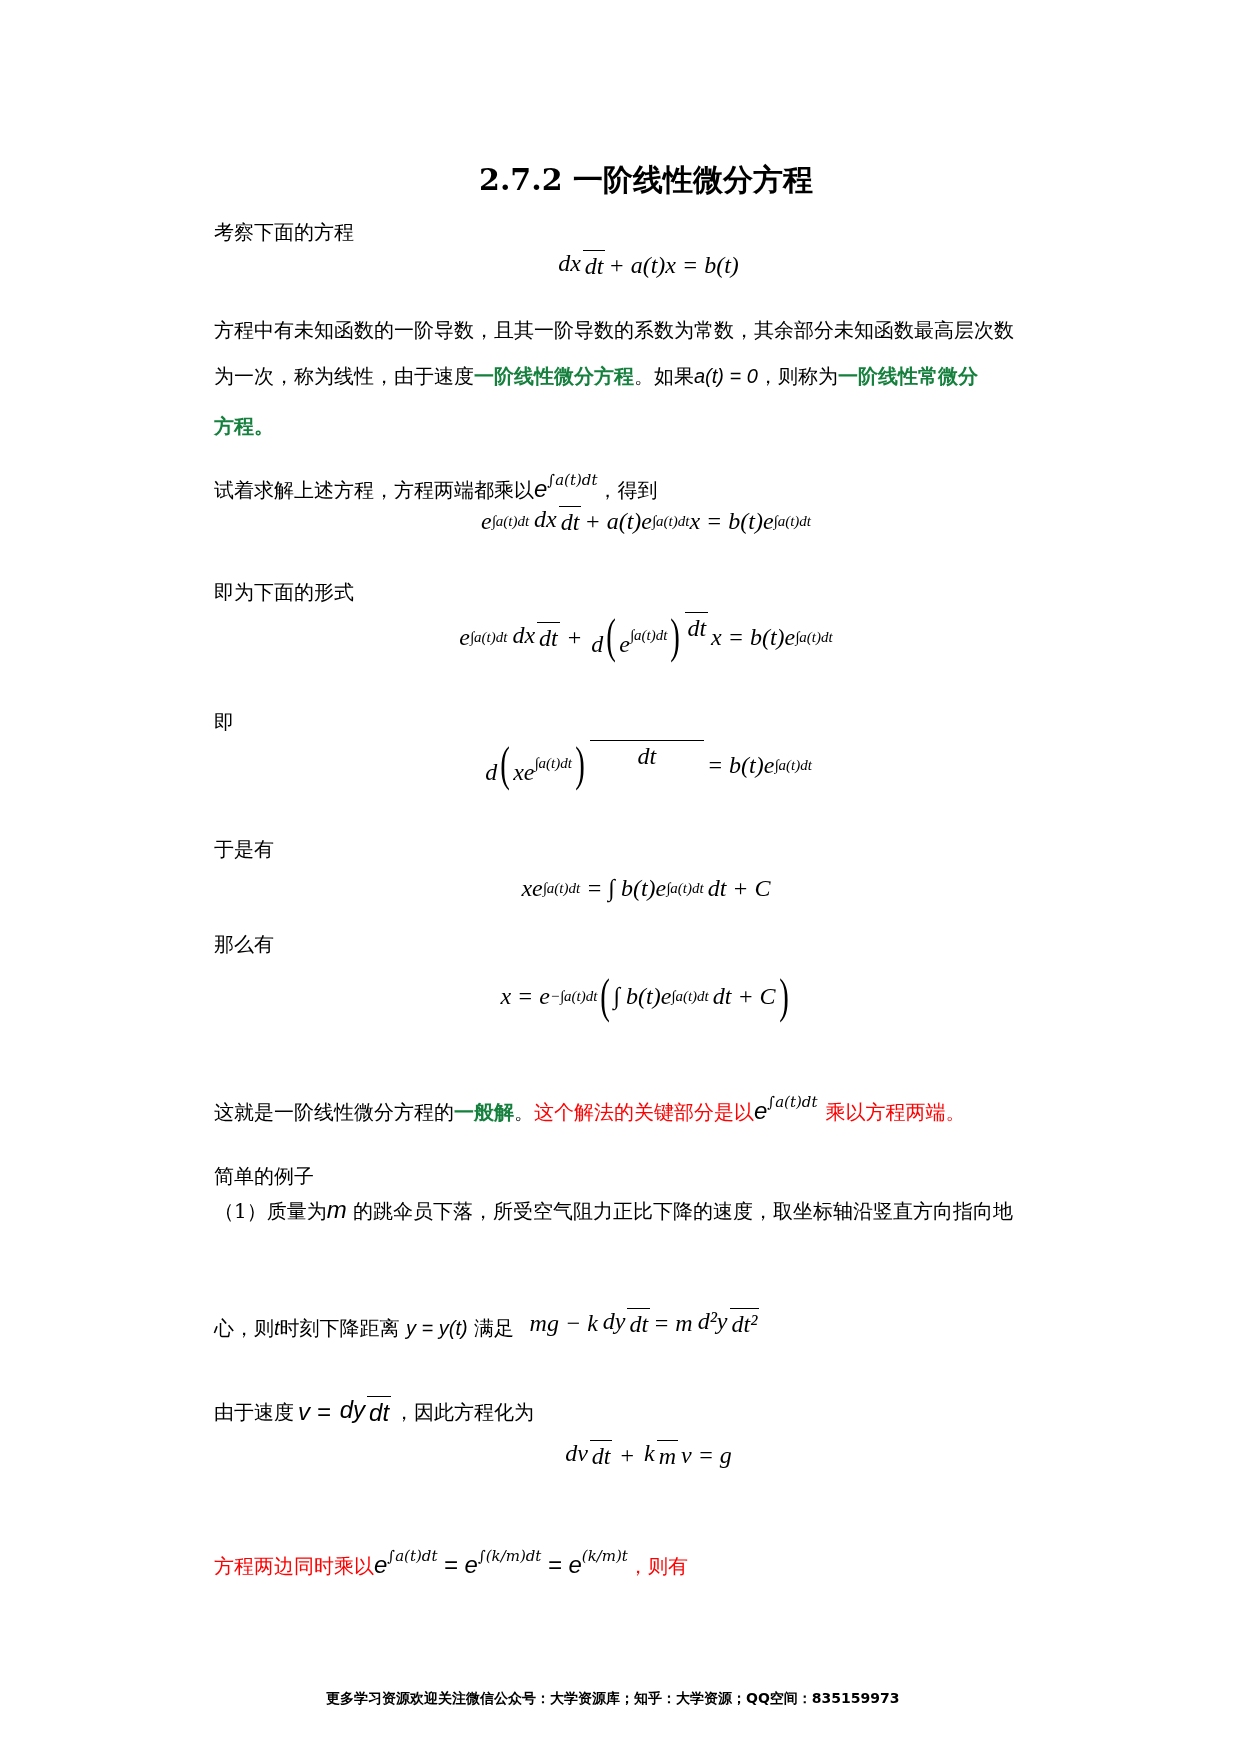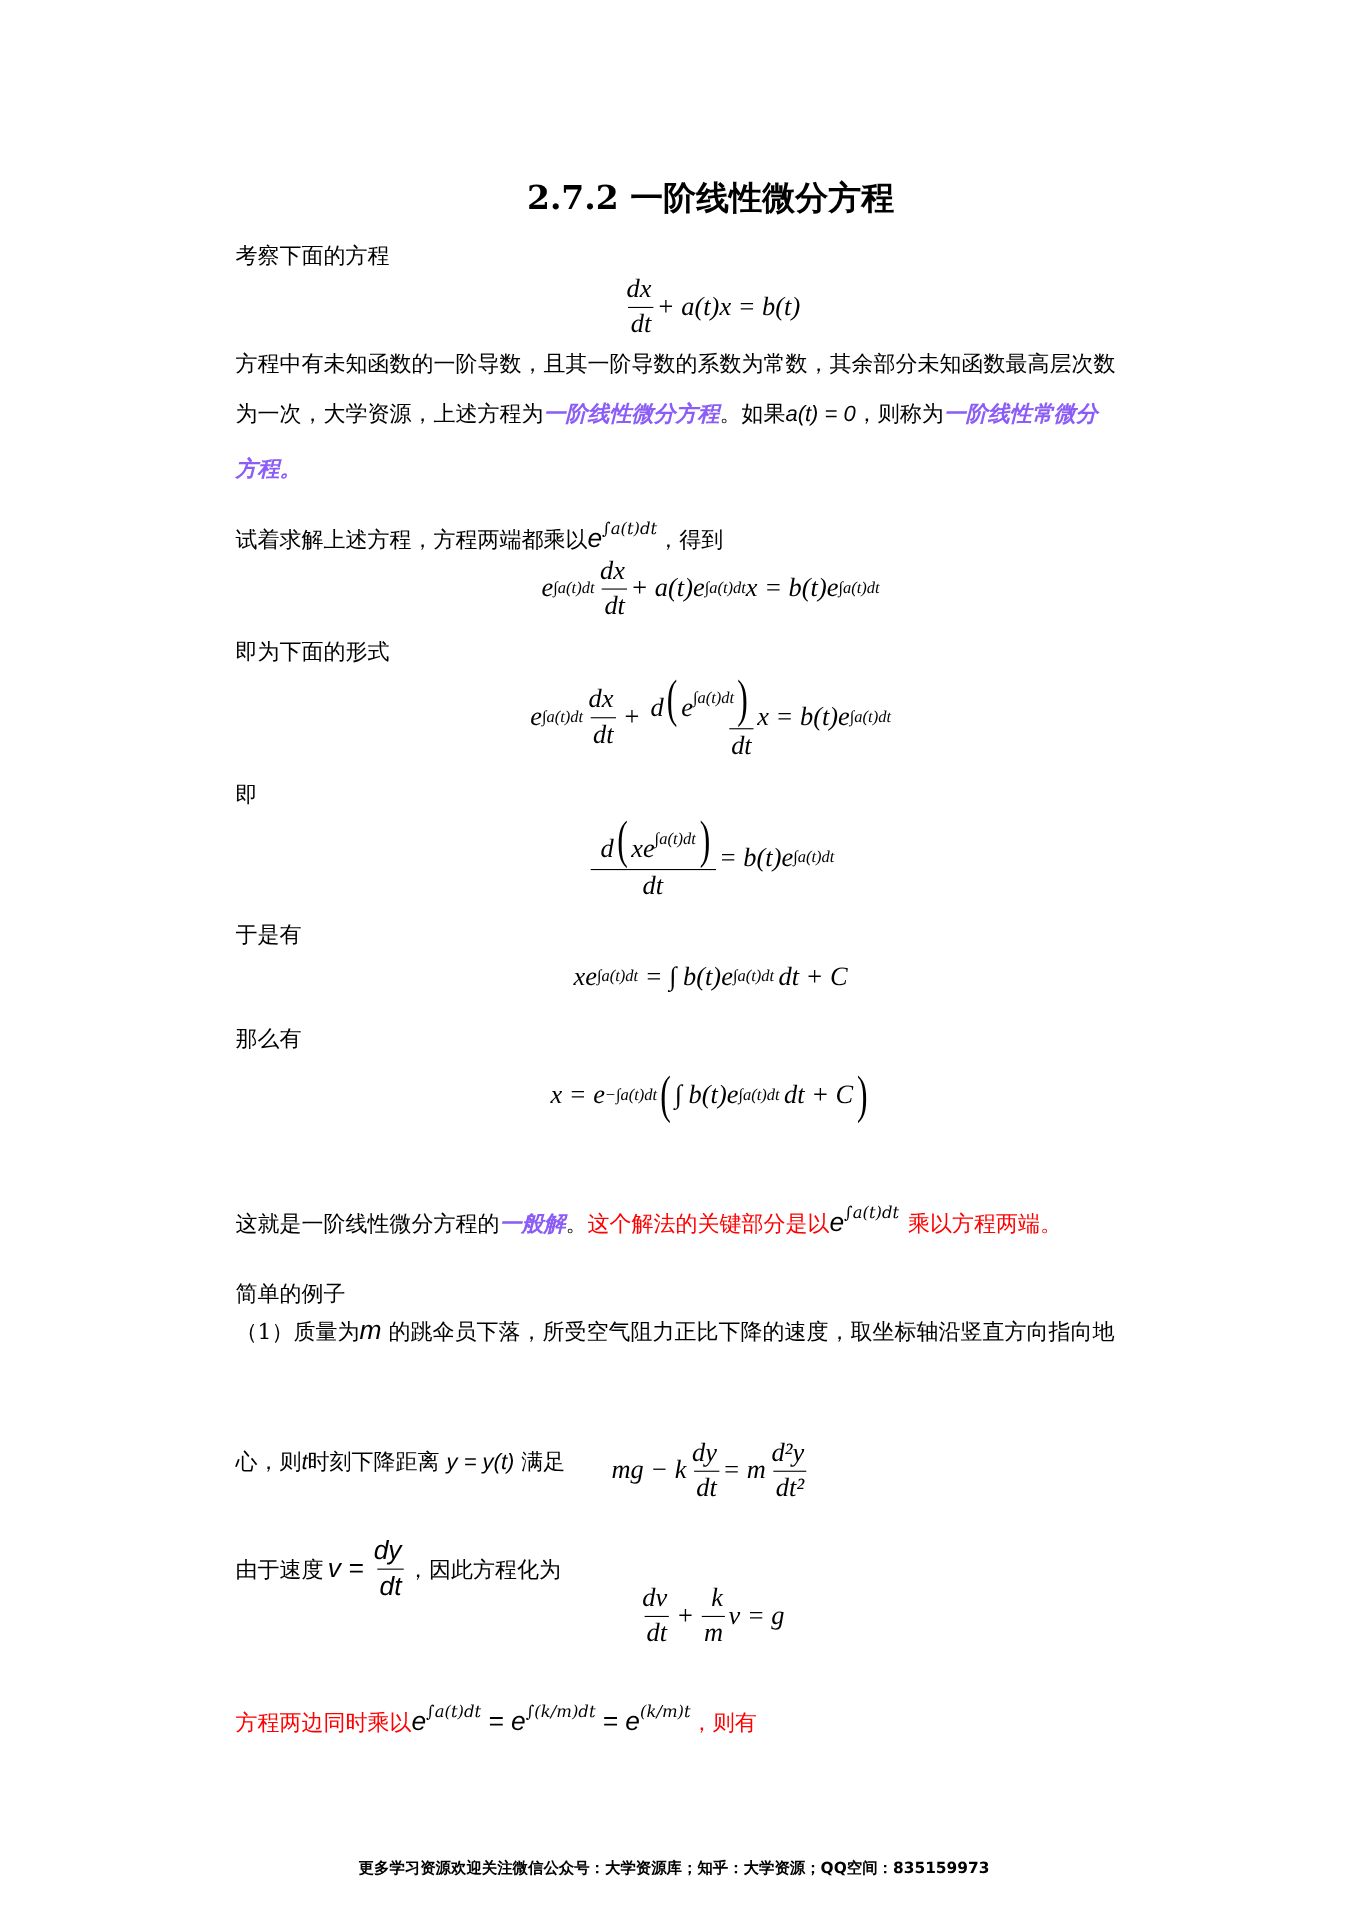--- a/index.html
+++ b/index.html
@@ -14,7 +14,7 @@
   .sup { font-size: 15px; vertical-align: 12px; font-style: italic; }
   .eq { left: 0; width: 1240px; display: flex; justify-content: center; align-items: center;
         font-family: "Liberation Serif", serif; font-style: italic; font-size: 24px; }
-  .frac { display: inline-flex; flex-direction: column; align-items: flex-end; vertical-align: middle; margin: 0 3px; }
+  .frac { display: inline-flex; flex-direction: row; align-items: flex-start; vertical-align: middle; margin: 0 3px; }
   .frac .num { padding: 0 2px 2px; }
   .frac .den { padding: 2px 2px 0; border-top: 1.5px solid #000; }
   .op { font-style: normal; margin: 0 5px; }

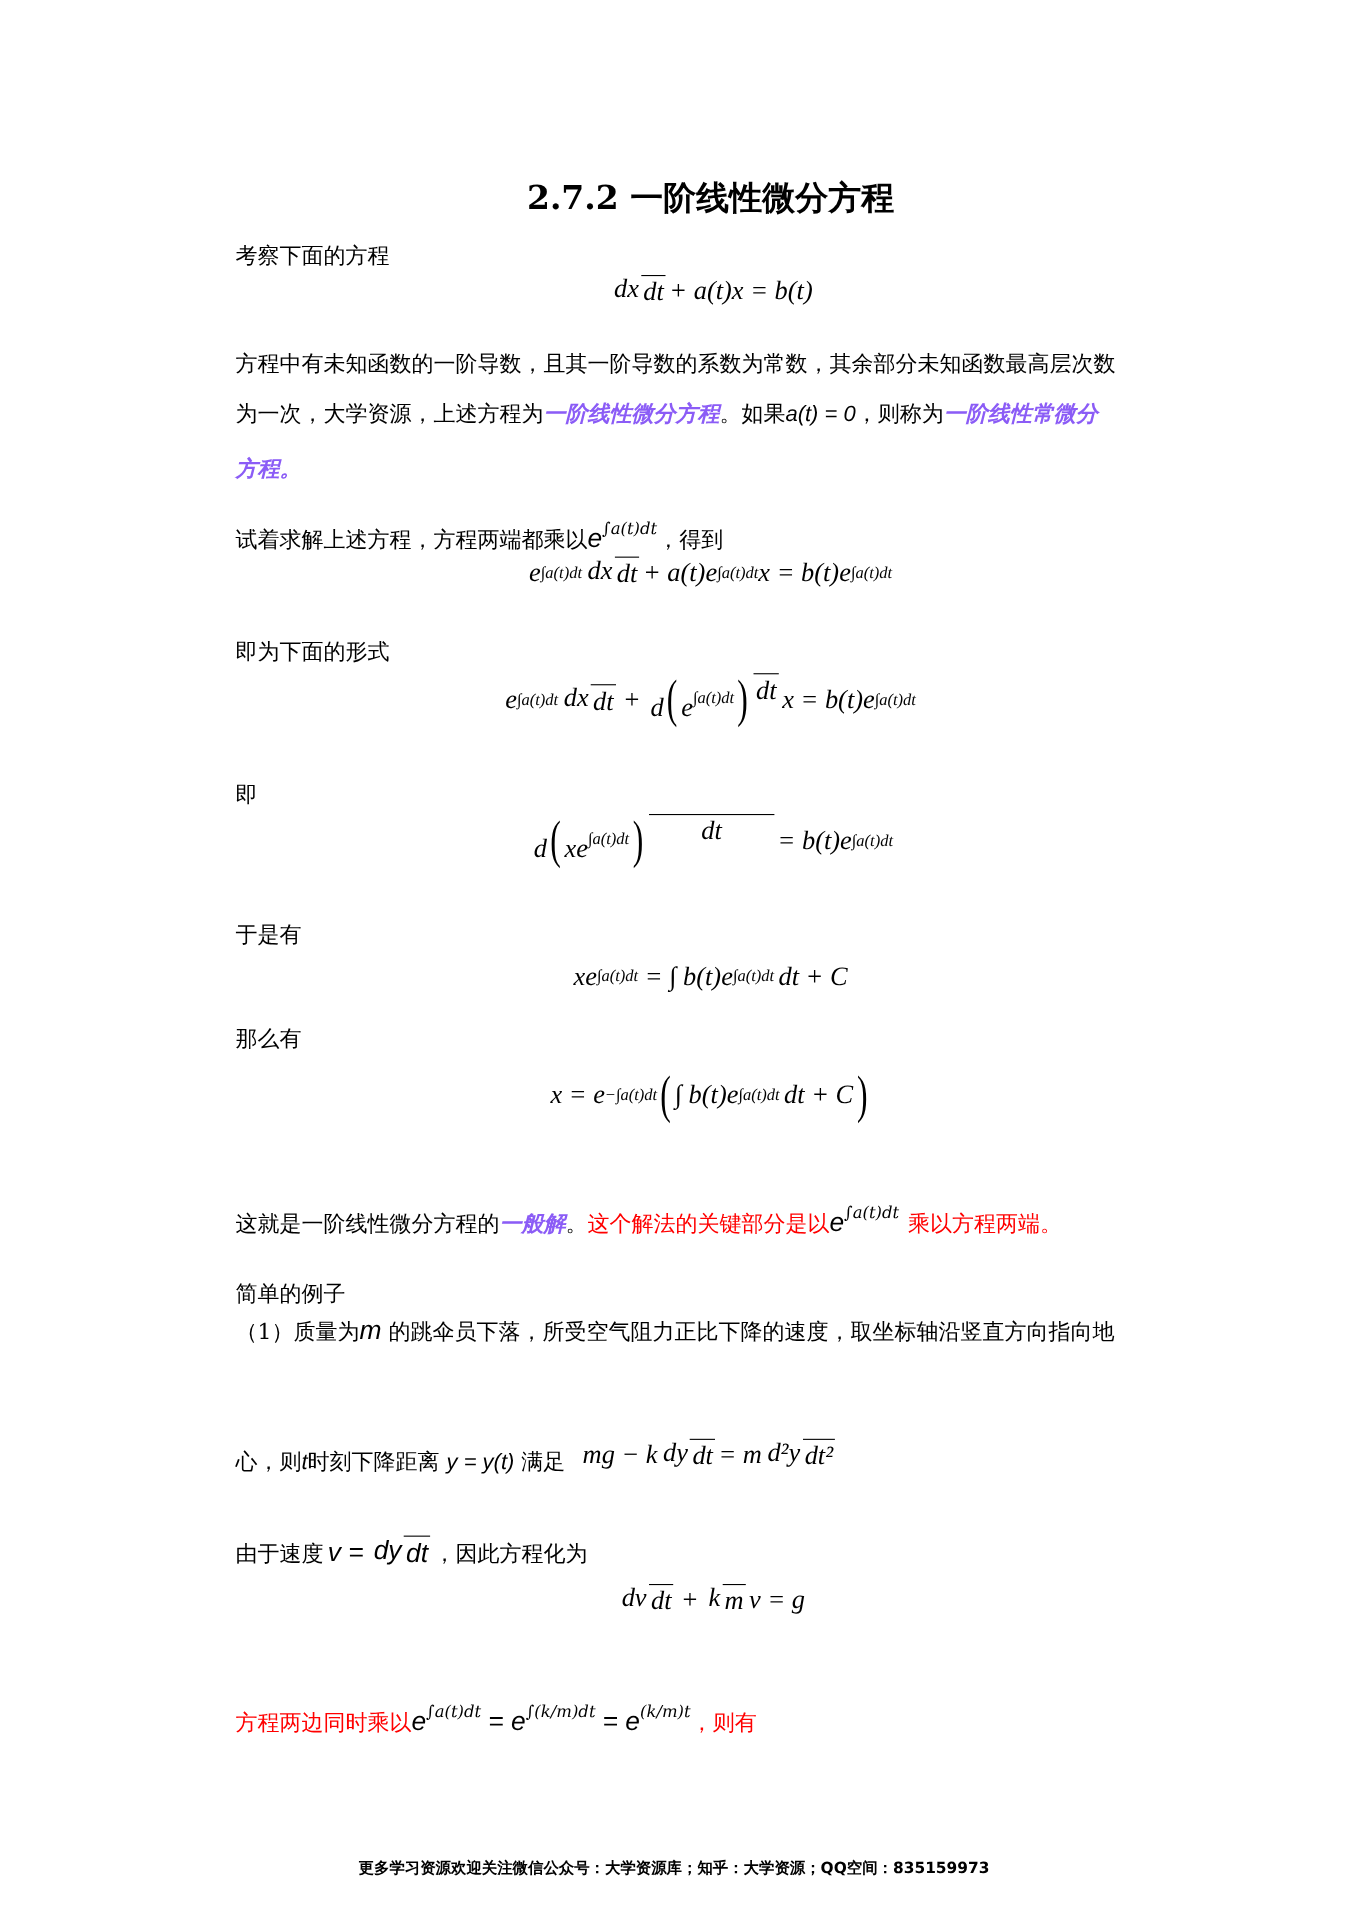--- a/index.html
+++ b/index.html
@@ -38,7 +38,7 @@
 
 <div class="abs p" style="top:316px">方程中有未知函数的一阶导数，且其一阶导数的系数为常数，其余部分未知函数最高层次数</div>
 <div class="abs p" style="top:362px">
-  <span>为一次，大学资源，上述方程为</span><span class="redb">一阶线性微分方程</span><span>。如果</span><span class="mi">a(t) = 0</span><span>，则称为</span><span class="redb">一阶线性常微分</span>
+  <span>为一次，称为线性，由于速度</span><span class="redb">一阶线性微分方程</span><span>。如果</span><span class="mi">a(t) = 0</span><span>，则称为</span><span class="redb">一阶线性常微分</span>
 </div>
 <div class="abs p redb" style="top:412px">方程。</div>
 

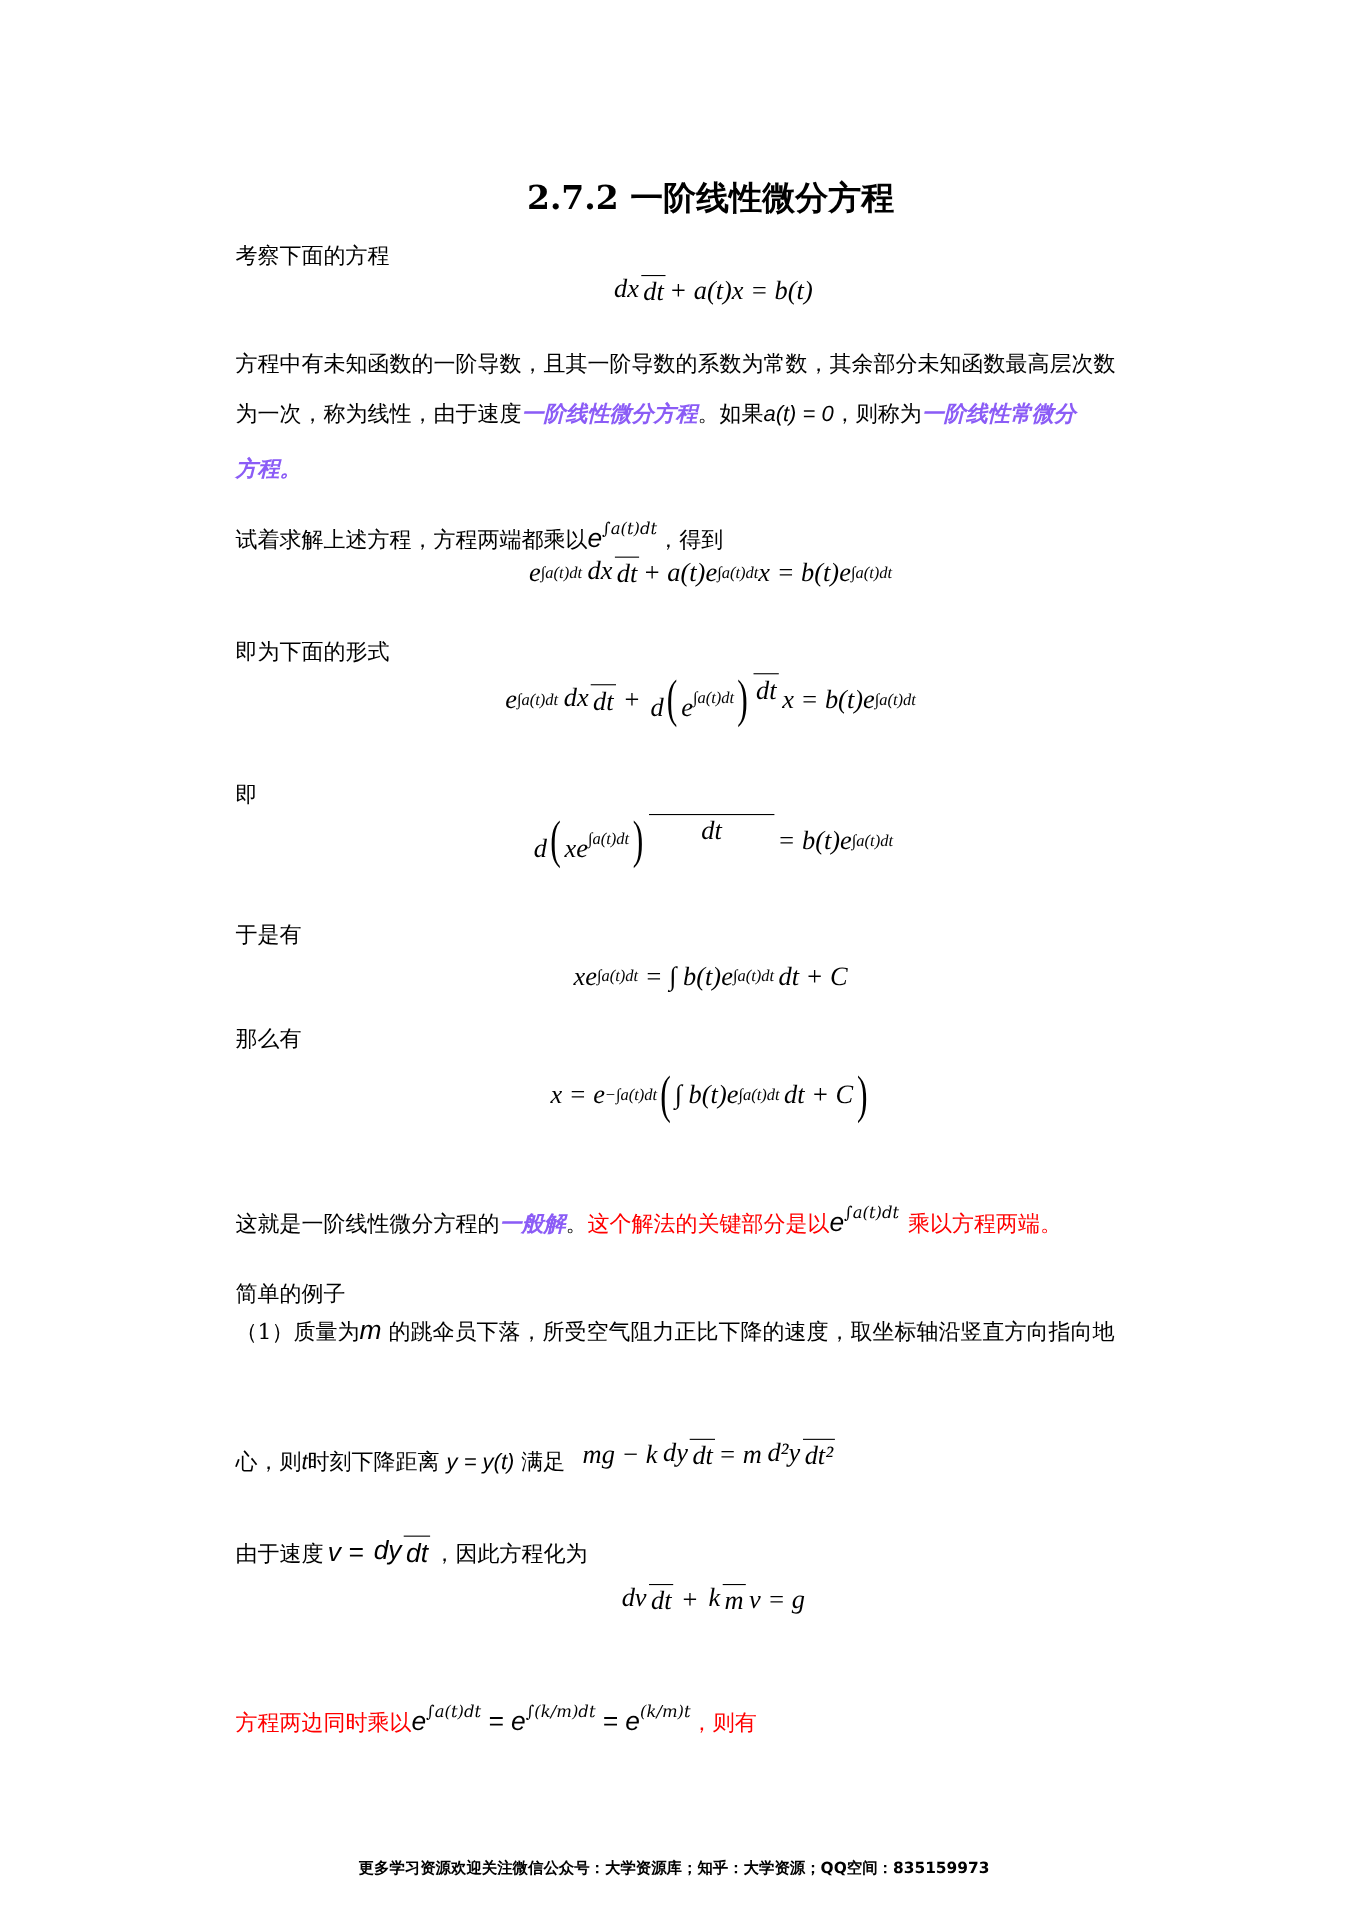--- a/index.html
+++ b/index.html
@@ -9,7 +9,7 @@
   .title { top: 160px; left: 0; width: 1240px; text-align: center; font-size: 30px; font-weight: bold; }
   .p { left: 188px; font-size: 20px; line-height: 28px; white-space: nowrap; }
   .red { color: #ff0000; }
-  .redb { color: #8b5cf6; font-weight: bold; font-style: italic; }
+  .redb { color: #15803d; font-weight: bold; }
   .mi { font-family: Liberation Sans, sans-serif; font-style: italic; }
   .sup { font-size: 15px; vertical-align: 12px; font-style: italic; }
   .eq { left: 0; width: 1240px; display: flex; justify-content: center; align-items: center;

